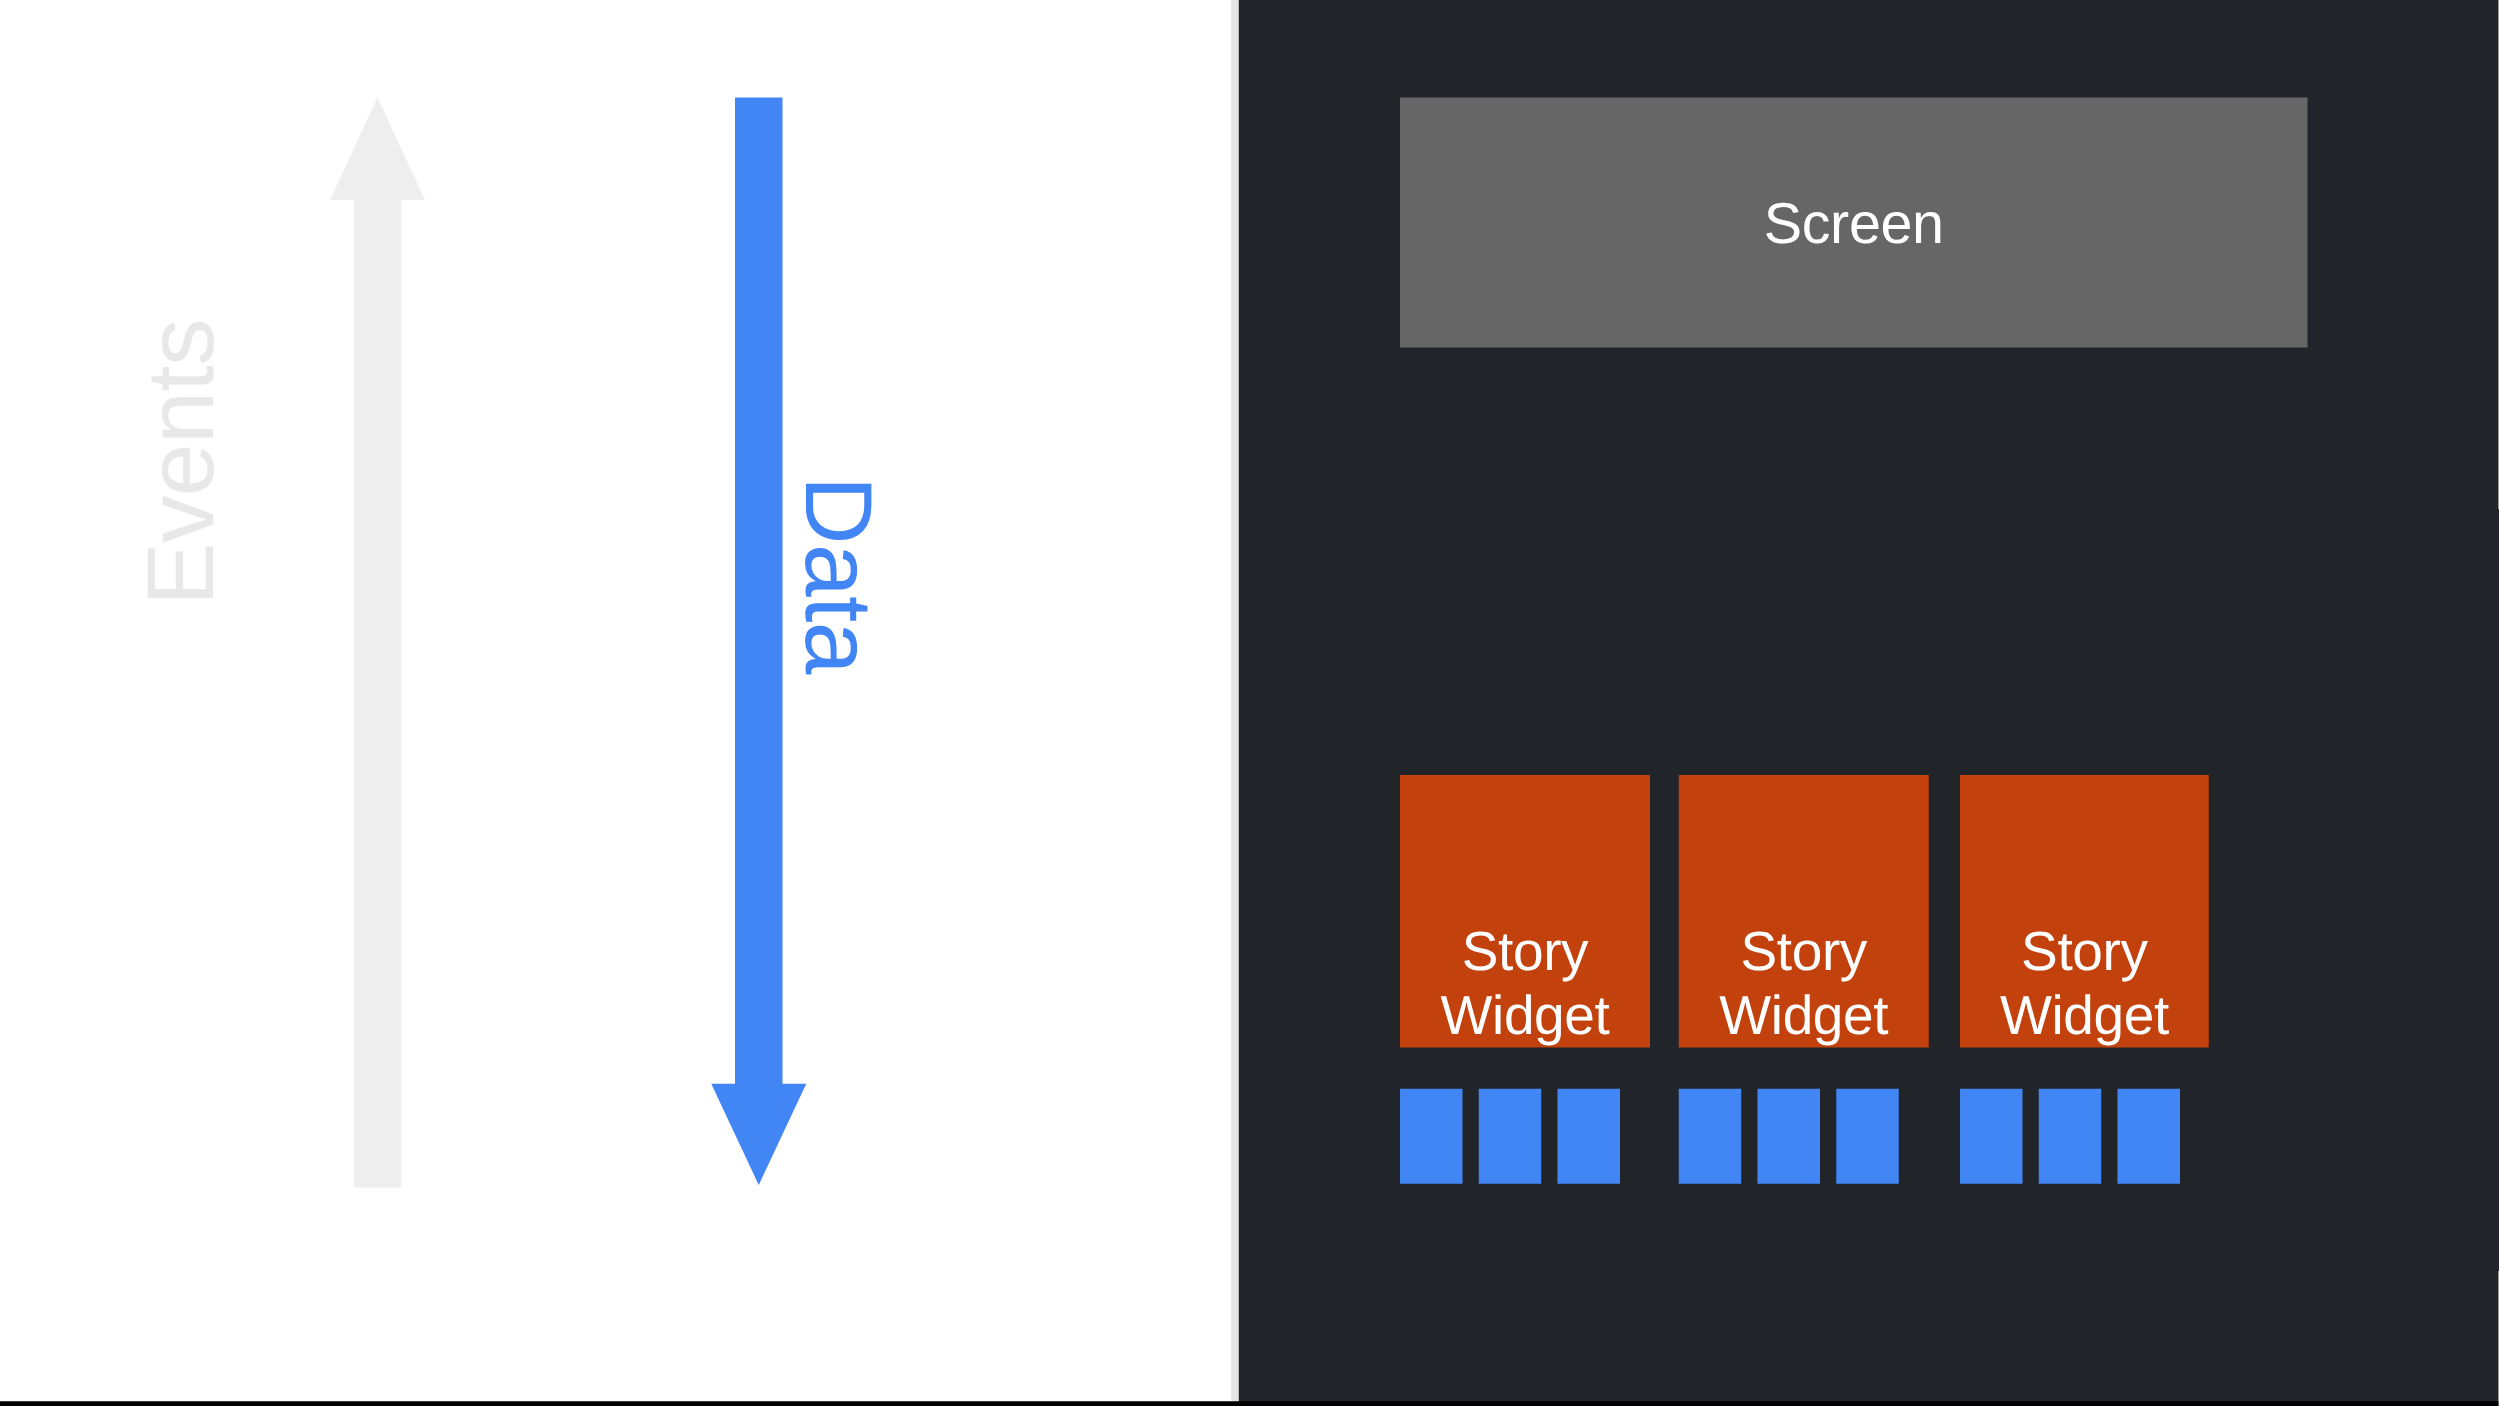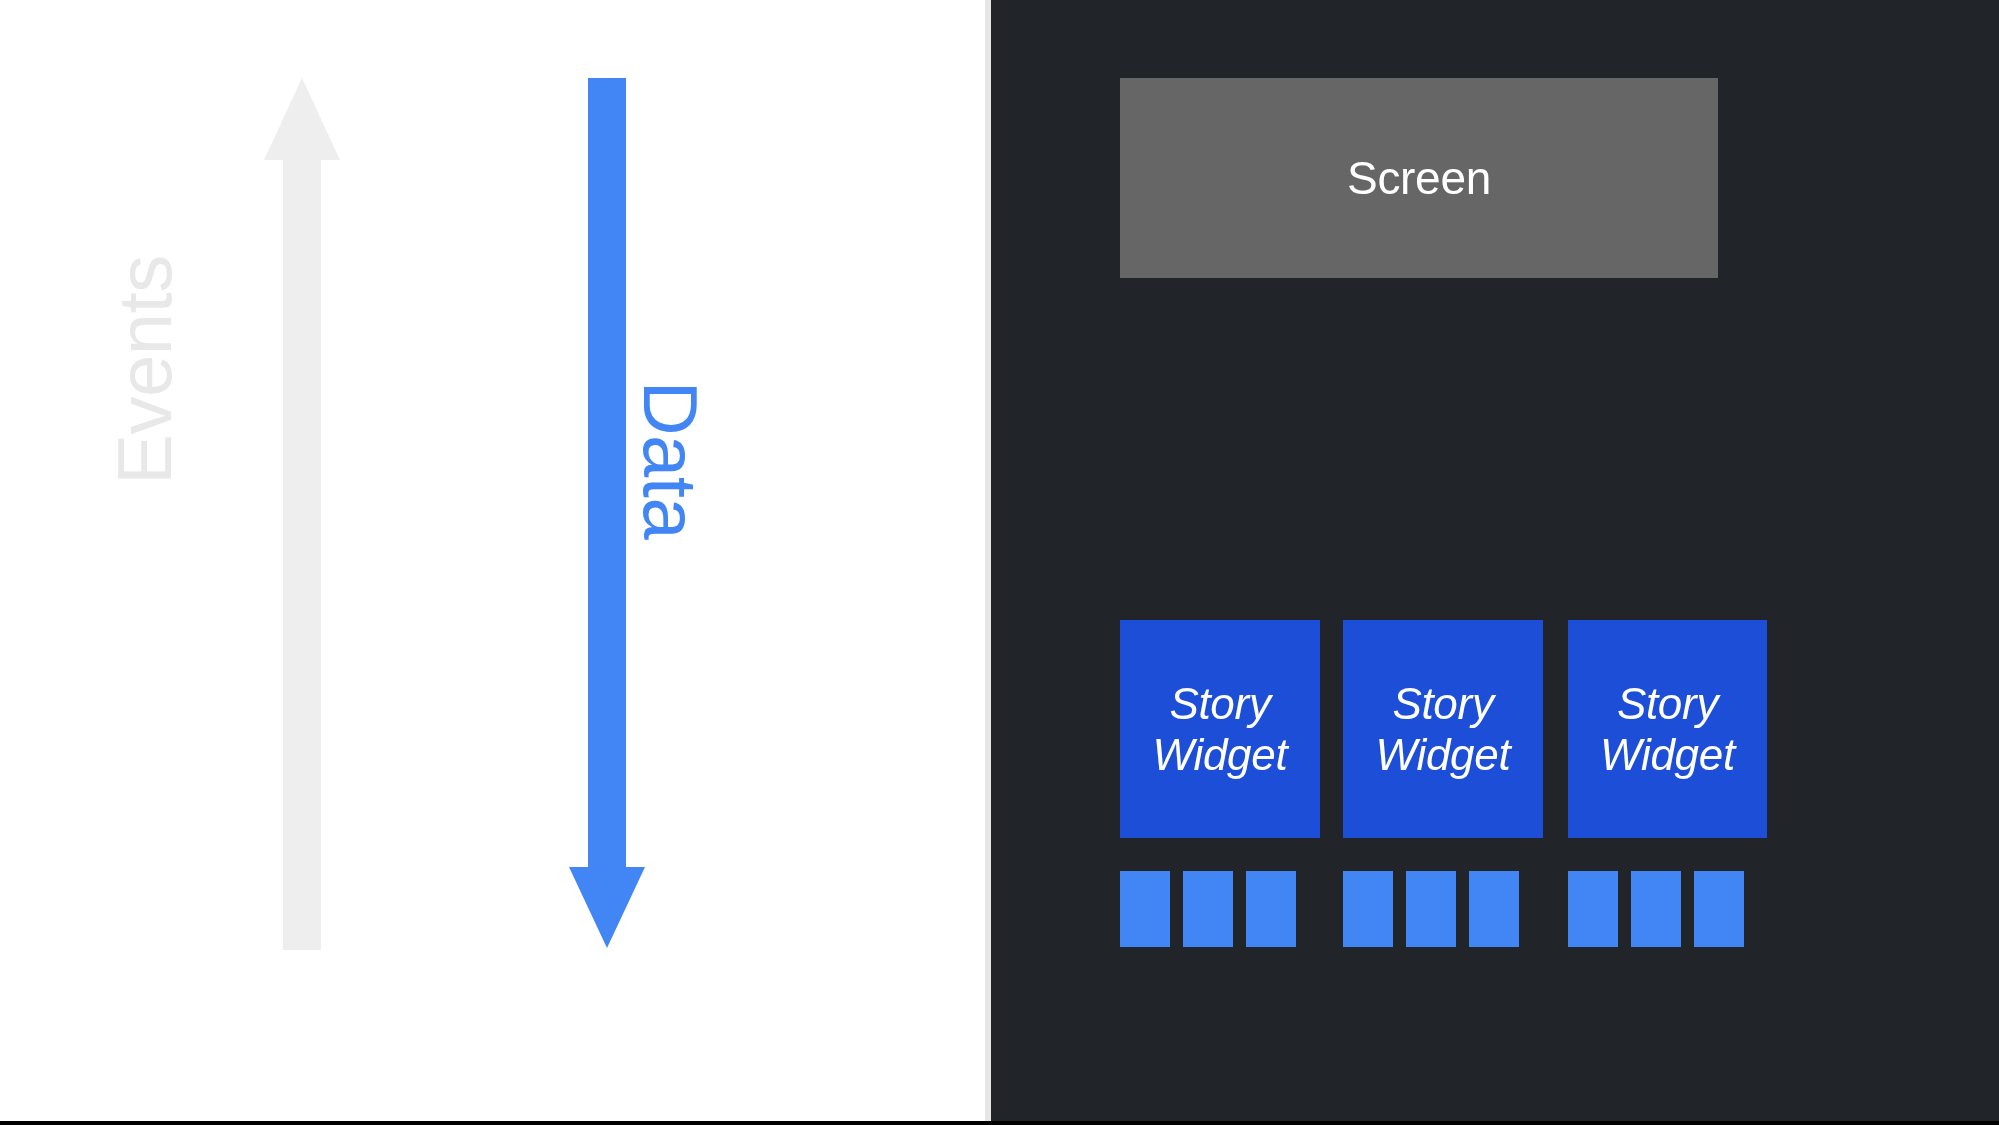--- a/index.html
+++ b/index.html
@@ -124,7 +124,7 @@
   #box-screen {
     left: 129px;
     top: 78px;
-    width: 598px;
+    width: 726px;
     height: 200px;
   }
   #box-newsfeed {

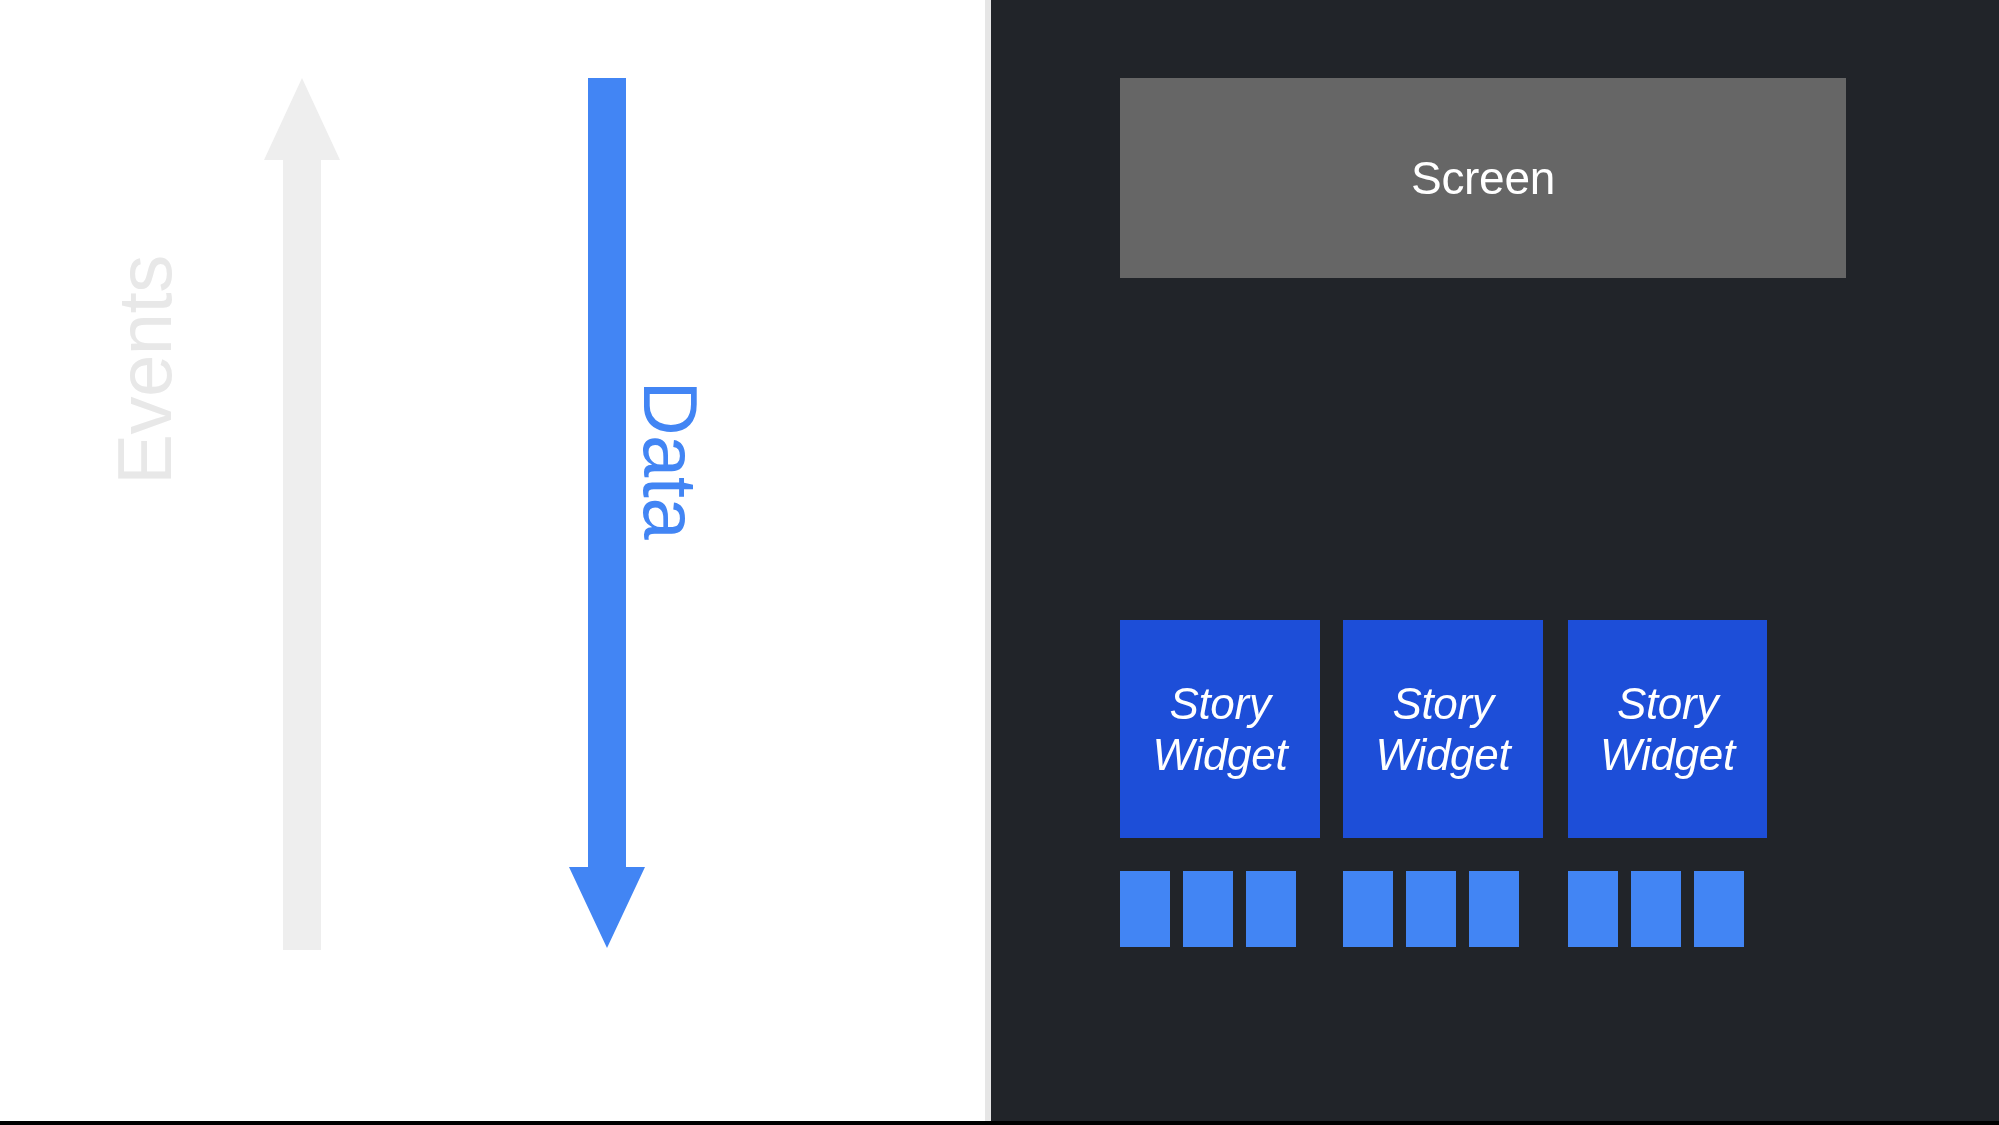--- a/index.html
+++ b/index.html
@@ -146,17 +146,16 @@
     top: 0;
     width: 200px;
     height: 218px;
-    background: #1d4ed8;
+    background: #c2410c;
     color: #ffffff;
     display: flex;
-    align-items: center;
+    align-items: flex-end;
     justify-content: center;
     text-align: center;
     font-size: 44px;
     font-weight: 400;
     letter-spacing: -0.3px;
     line-height: 1.16;
-    font-style: italic;
   }
   .widget-box.w0 { left: 0px; }
   .widget-box.w1 { left: 223px; }

